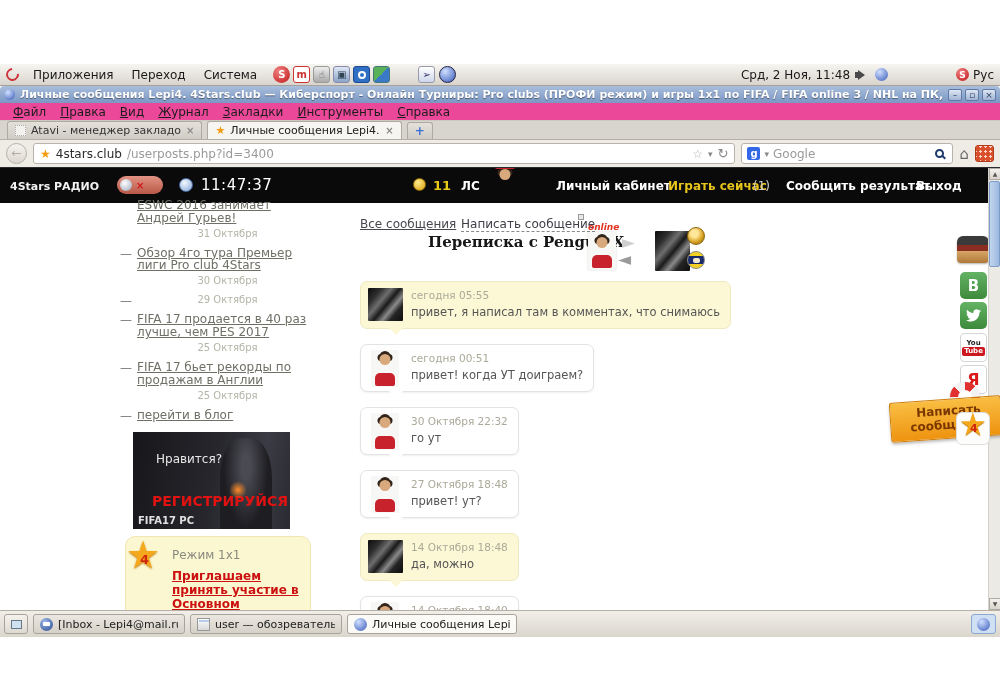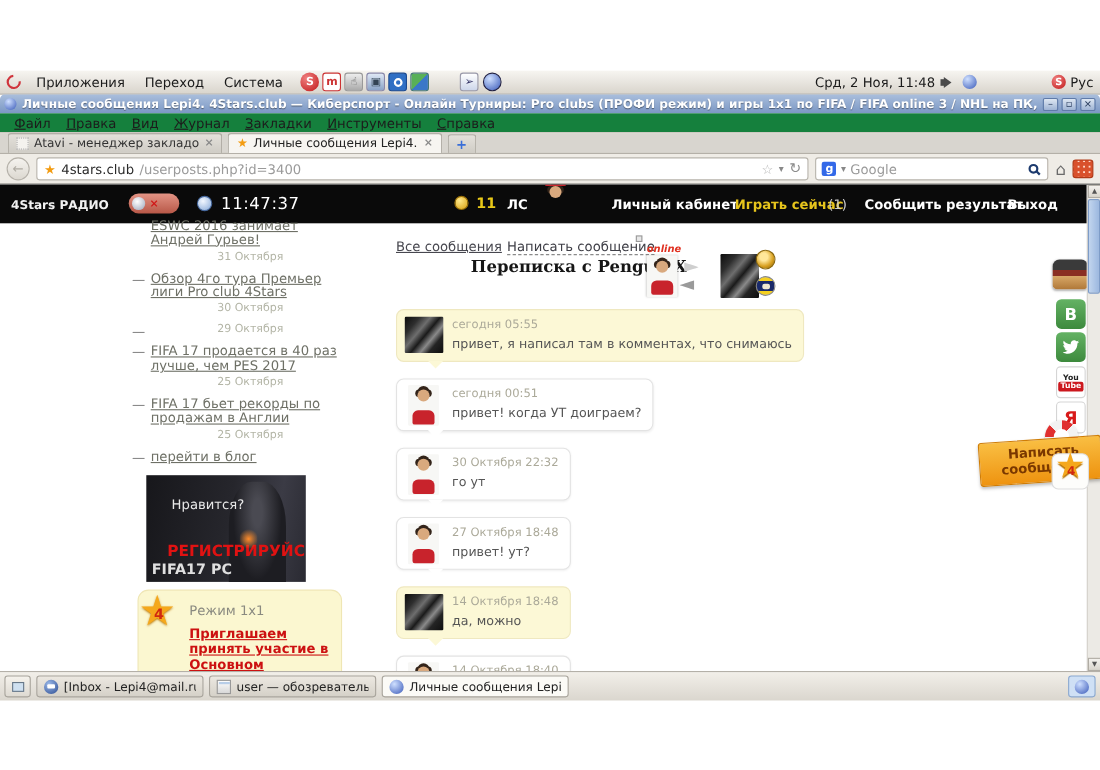--- a/index.html
+++ b/index.html
@@ -50,7 +50,7 @@
     background:linear-gradient(#dde6f2,#9fb4d4); color:#2c3f60; font-size:9px; line-height:10px; text-align:center; }
 
   
-  .menubar { position:absolute; left:0; top:103px; width:1000px; height:18px; background:#15803d;
+  .menubar { position:absolute; left:0; top:103px; width:1000px; height:18px; background:#ec4899;
     border-bottom:1px solid #cdc9c1; display:flex; align-items:center; padding:0 6px; }
   .menu-item { font-size:12px; color:#1c1c1c; padding:0 7px; }
   .menu-item u { text-decoration:underline; }

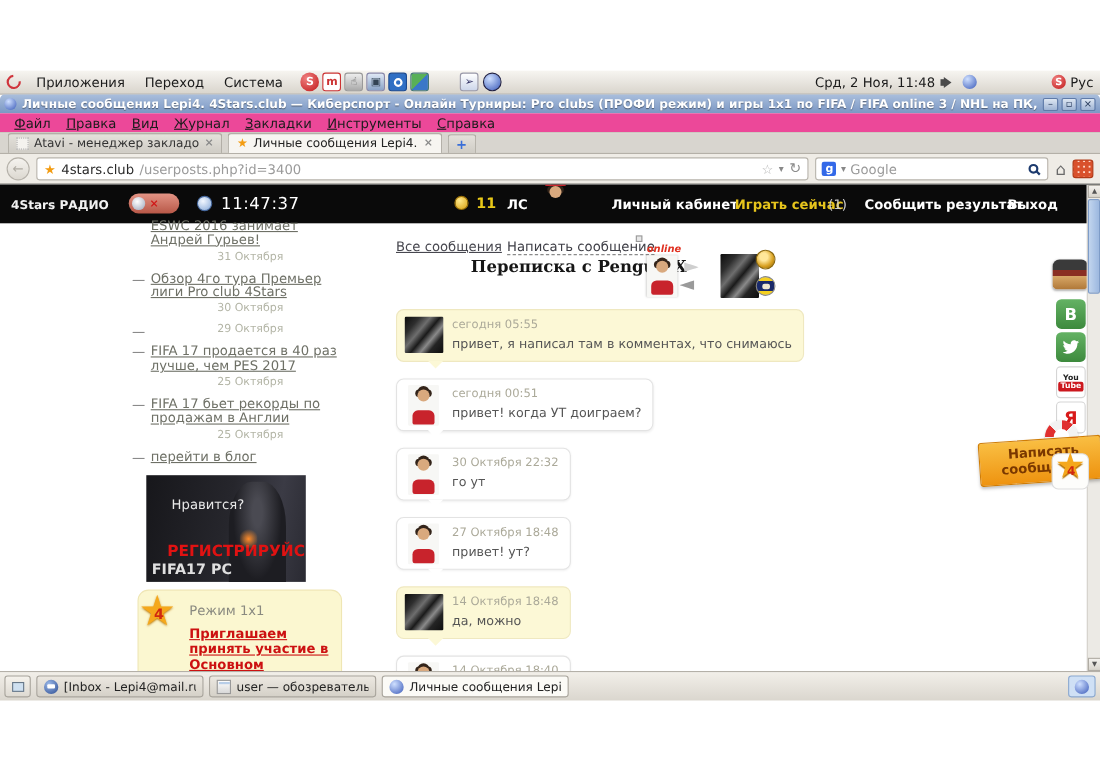--- a/index.html
+++ b/index.html
@@ -141,7 +141,7 @@
   .news-date { font-size:10px; color:#b3b5a6; margin-top:3px;text-align:center; }
 
   
-  .ad { position:absolute; left:133px; top:264px; width:145px; height:97px; overflow:hidden;
+  .ad { position:absolute; left:133px; top:264px; width:157px; height:97px; overflow:hidden;
     background:linear-gradient(100deg,#17171b 0%,#26262c 50%,#3b3b45 78%,#2a2a32 100%); }
   .ad::before { content:""; position:absolute; right:18px; top:6px; width:52px; height:100px;
     background:radial-gradient(ellipse at 50% 28%, #4a4a52 12%, #1d1d22 60%); border-radius:40% 40% 0 0; }

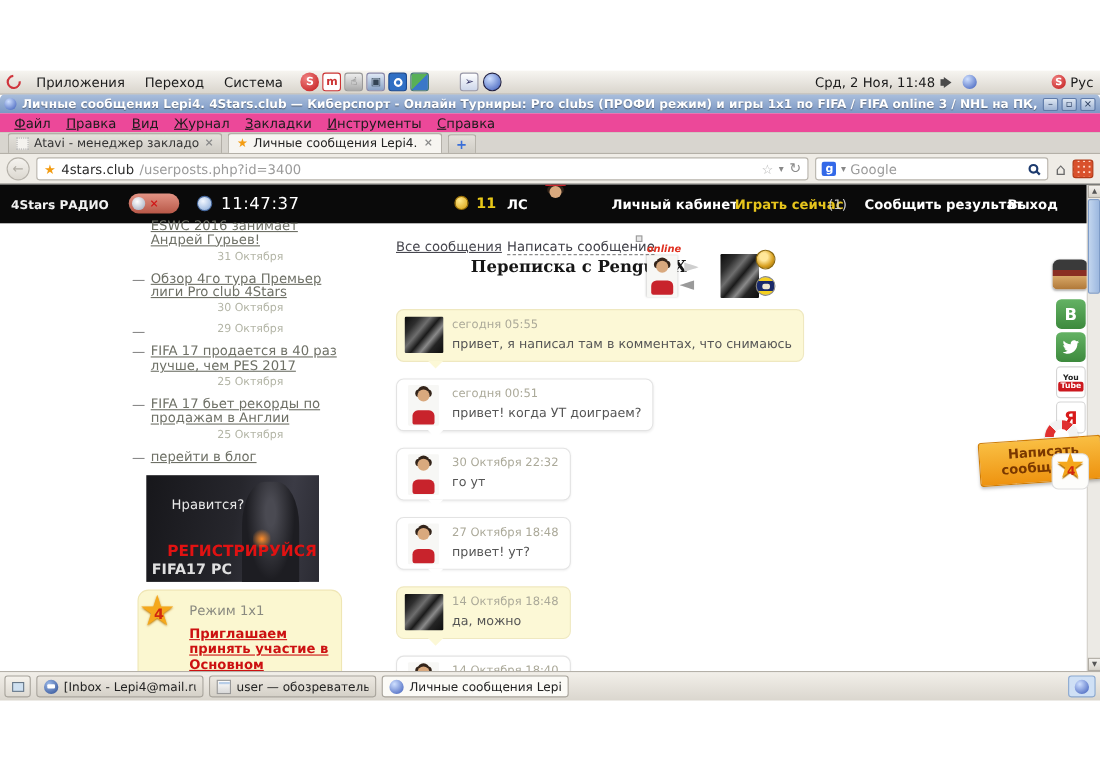--- a/index.html
+++ b/index.html
@@ -150,7 +150,7 @@
   .ad-q { position:absolute; left:23px; top:20px; color:#e8e8e8; font-size:12px; }
   .ad-title { position:absolute; left:7px; top:37px; color:#fff; font-weight:bold; font-size:17px; letter-spacing:0.3px; }
   .ad-cta { position:absolute; left:19px; top:61px; color:#e01212; font-weight:bold; font-size:14px; }
-  .ad-tag { position:absolute; left:5px; bottom:3px; color:#e0e0e0; font-size:13px; font-weight:bold; }
+  .ad-tag { position:absolute; left:5px; bottom:3px; color:#e0e0e0; font-size:10px; font-weight:bold; }
 
   
   .modebox { position:absolute; left:125px; top:368px; width:186px; height:90px;

